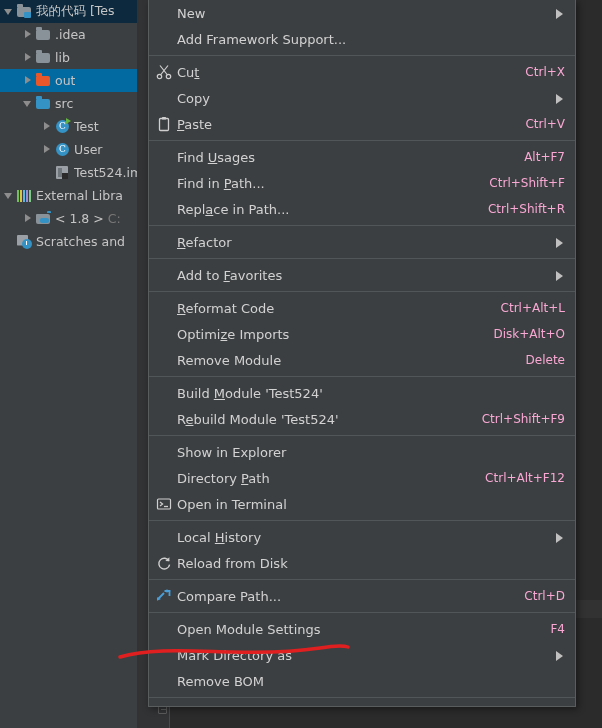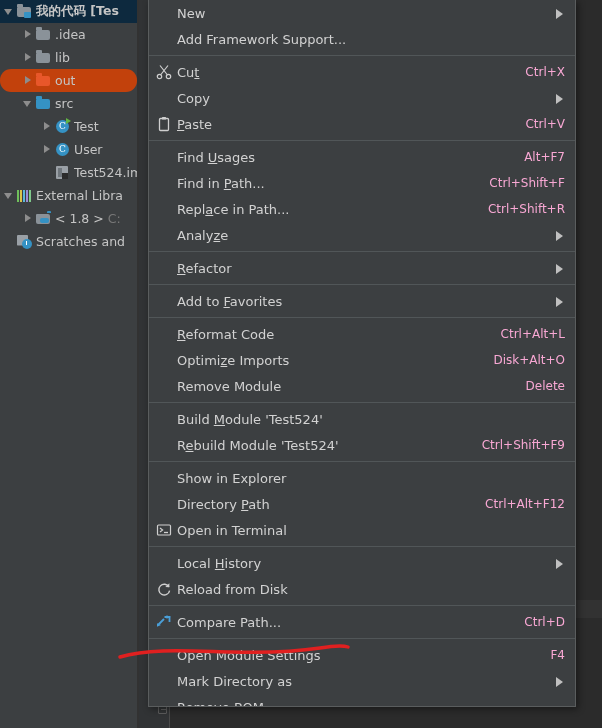--- a/index.html
+++ b/index.html
@@ -125,7 +125,7 @@
   }
   .tlabel { overflow: hidden; text-overflow: clip; }
   .tlabel .dim { color: #787878; }
-  .tlabel.bold { font-weight: bold; }
+  .tlabel.bold { font-weight: normal; }
 
   
   .folder {

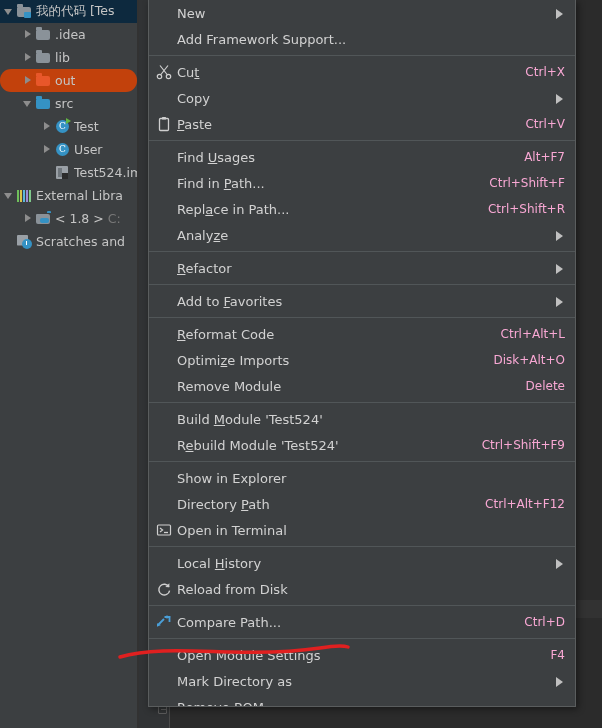--- a/index.html
+++ b/index.html
@@ -91,7 +91,7 @@
     color: #c5c5c5;
   }
   .tree-row.selected { background: #0d293e; }
-  .tree-row.hovered  { background: #c2410c; border-radius: 11px; }
+  .tree-row.hovered  { background: #0369a1; }
 
   .arrow {
     width: 13px;

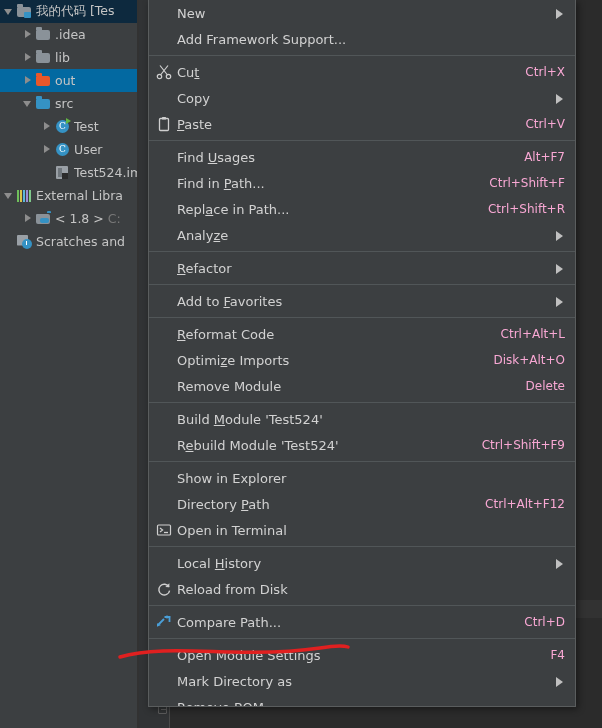--- a/index.html
+++ b/index.html
@@ -506,11 +506,6 @@
       <span class="mi-label">Repl<u>a</u>ce in Path...</span>
       <span class="mi-shortcut">Ctrl+Shift+R</span>
     </div>
-    <div class="menu-item">
-      <span class="mi-icon"></span>
-      <span class="mi-label">Analy<u>z</u>e</span>
-      <span class="mi-arrow"></span>
-    </div>
     <div class="menu-sep"></div>
     <div class="menu-item">
       <span class="mi-icon"></span>

